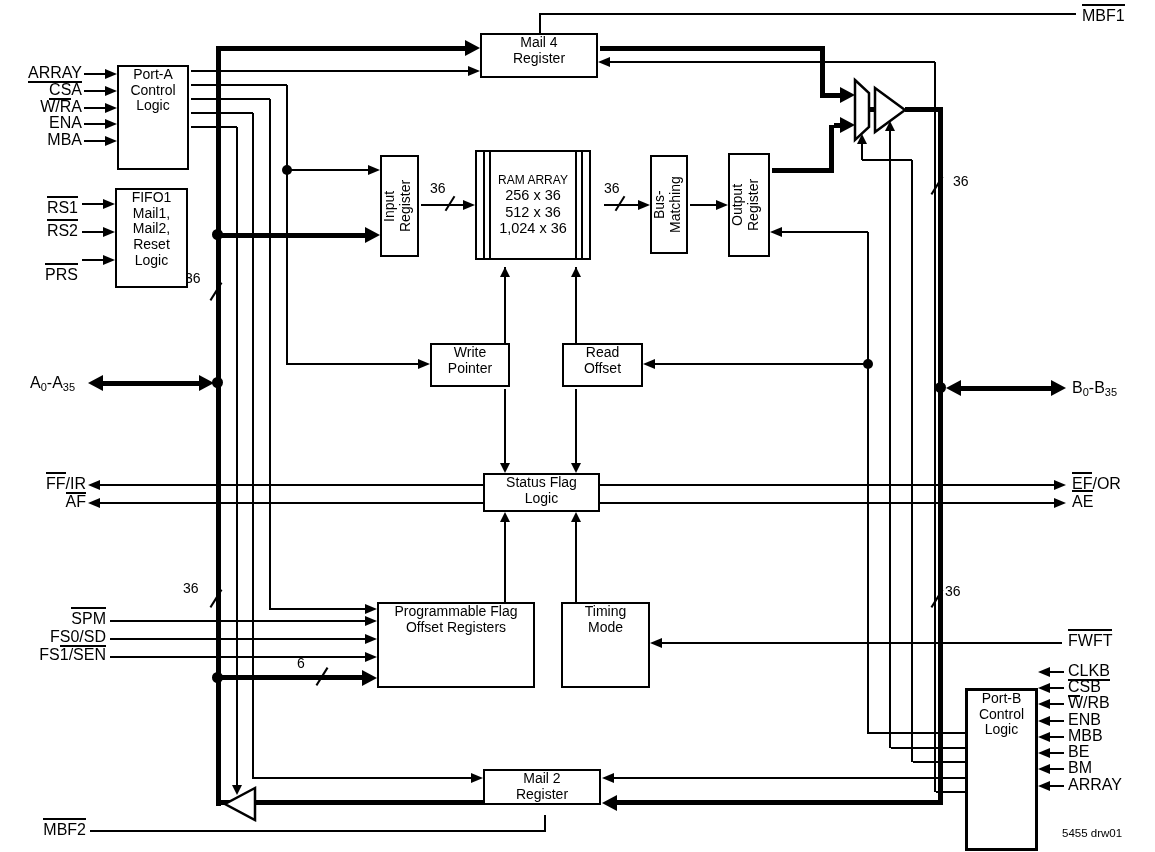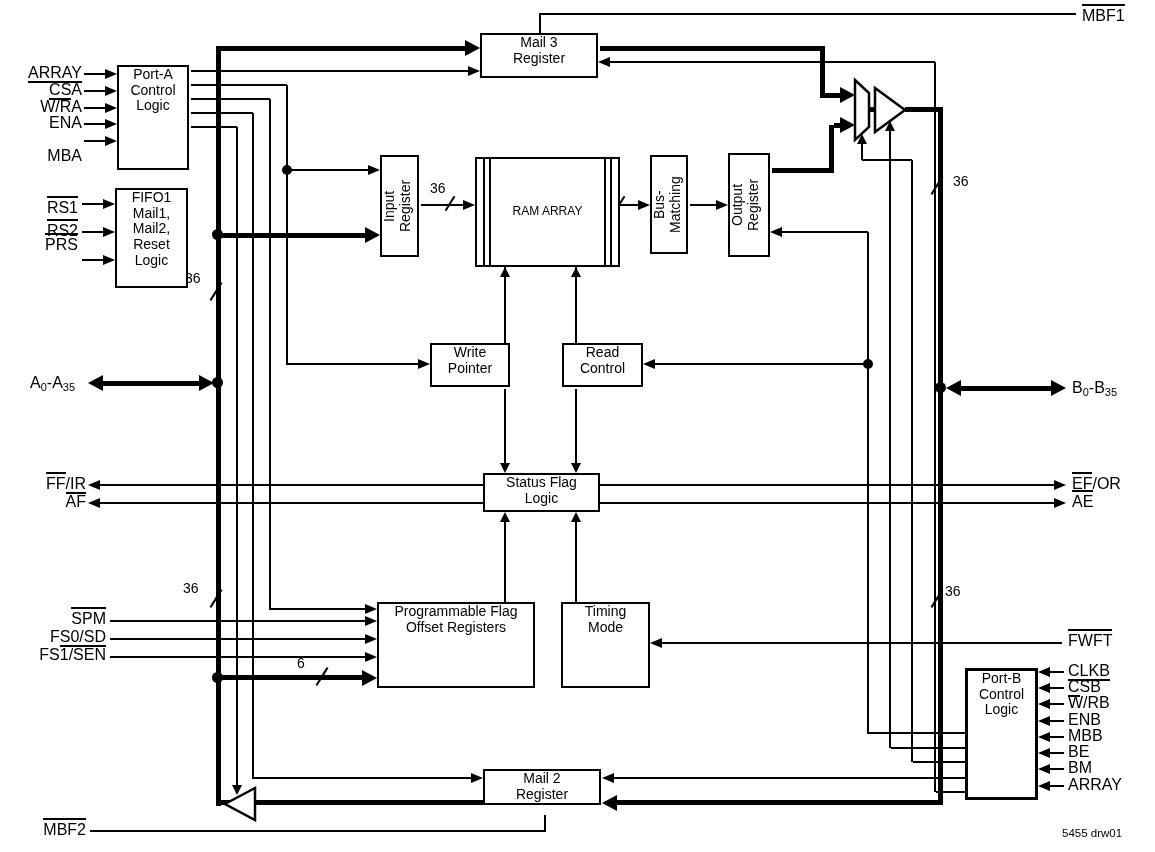--- a/index.html
+++ b/index.html
@@ -217,7 +217,7 @@
 Mail2,
 Reset
 Logic</div>
-  <div class="bx" style="left:480px;top:33px;width:118px;height:45px">Mail 3
+  <div class="bx" style="left:480px;top:33px;width:118px;height:45px">Mail 4
 Register</div>
   <div class="bx vert" style="left:380px;top:155px;width:39px;height:102px">Input
 Register</div>

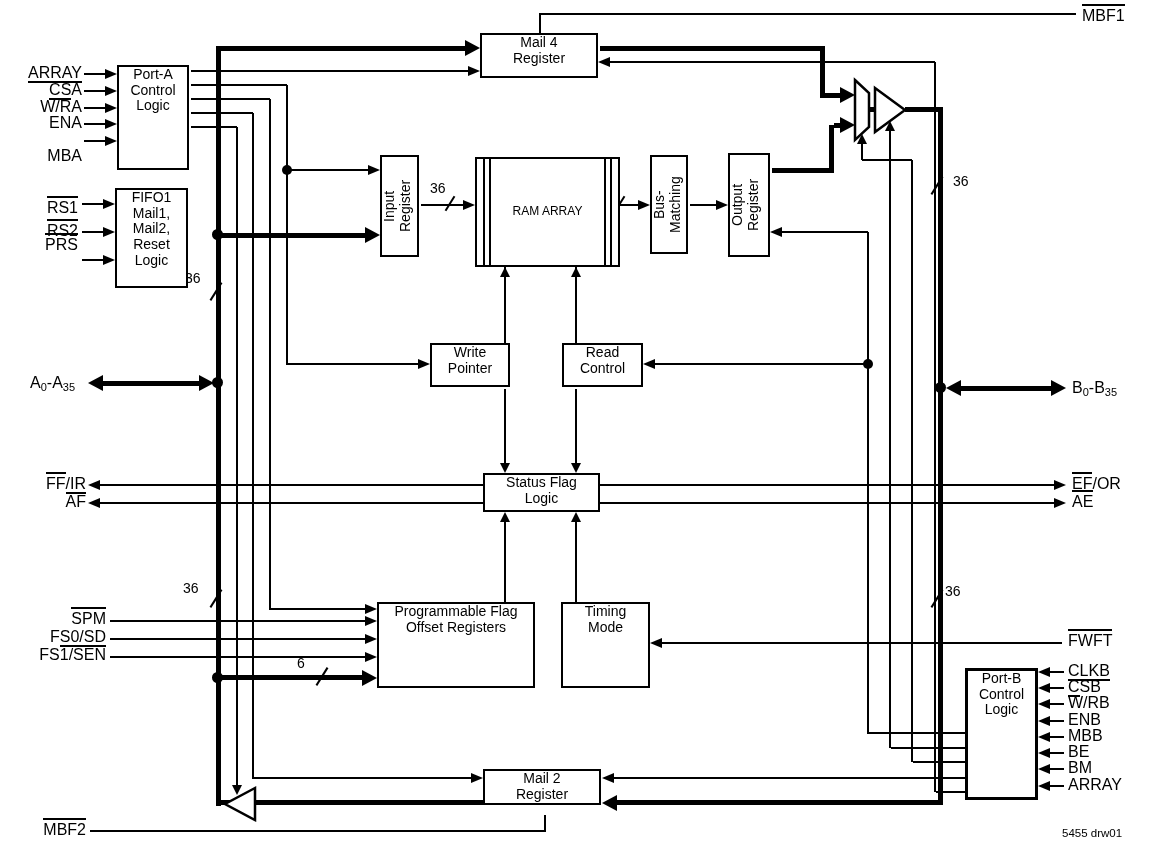--- a/index.html
+++ b/index.html
@@ -258,7 +258,7 @@
   <div class="sig ra" style="left:28px;top:82px;width:54px"><span class="un">CS</span><span>A</span></div>
   <div class="sig ra" style="left:28px;top:99px;width:54px"><span>W/RA</span></div>
   <div class="sig ra" style="left:28px;top:115px;width:54px"><span>ENA</span></div>
-  <div class="sig ra" style="left:28px;top:148px;width:54px"><span>MBA</span></div>
+  <div class="sig ra" style="left:28px;top:132px;width:54px"><span>MBA</span></div>
 
   <div class="sig ra" style="left:28px;top:200px;width:50px"><span class="ov">RS1</span></div>
   <div class="sig ra" style="left:28px;top:223px;width:50px"><span class="ov">RS2</span></div>

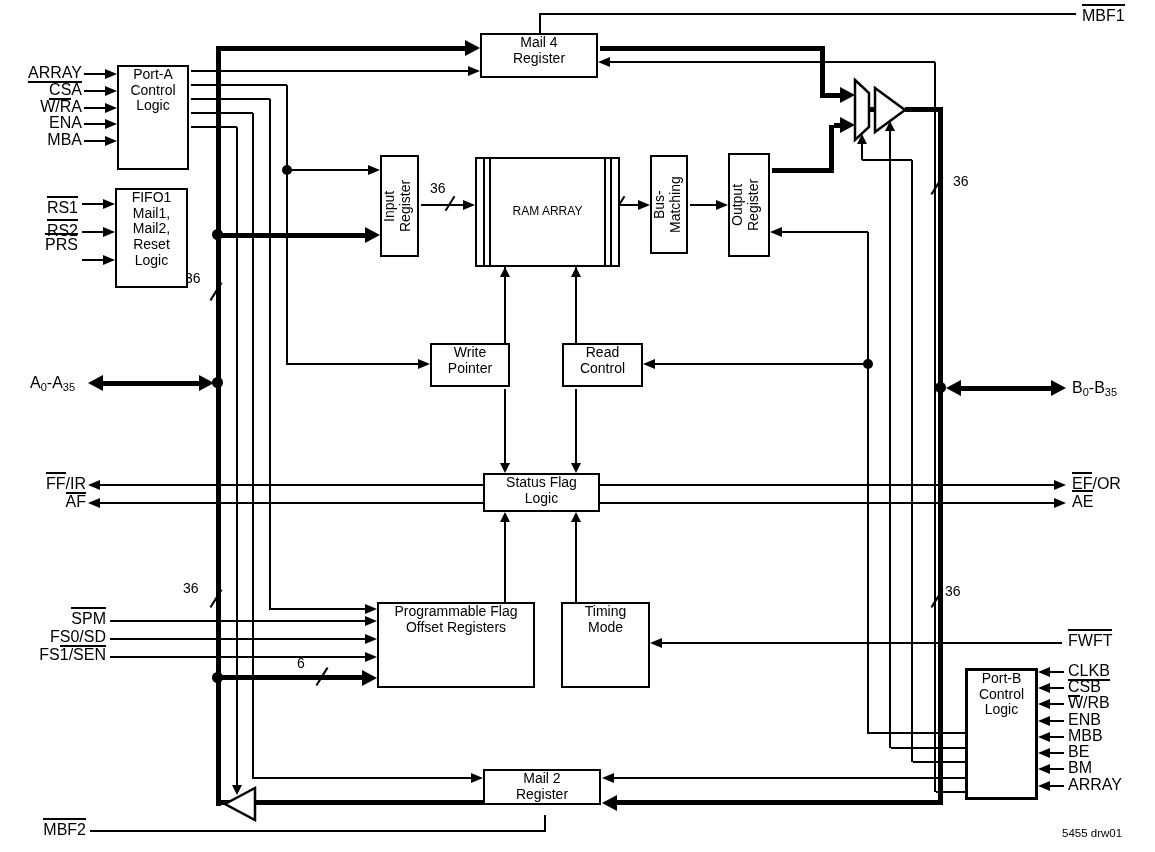--- a/index.html
+++ b/index.html
@@ -221,7 +221,7 @@
 Register</div>
   <div class="bx vert" style="left:380px;top:155px;width:39px;height:102px">Input
 Register</div>
-  <div class="bx" style="left:475px;top:157px;width:145px;height:110px;flex-direction:column">
+  <div class="bx" style="left:475px;top:150px;width:116px;height:110px;flex-direction:column">
     <div class="w" style="left:6px;top:-2px;width:2px;height:108px"></div>
     <div class="w" style="left:12px;top:-2px;width:2px;height:108px"></div>
     <div class="w" style="right:6px;top:-2px;width:2px;height:108px"></div>

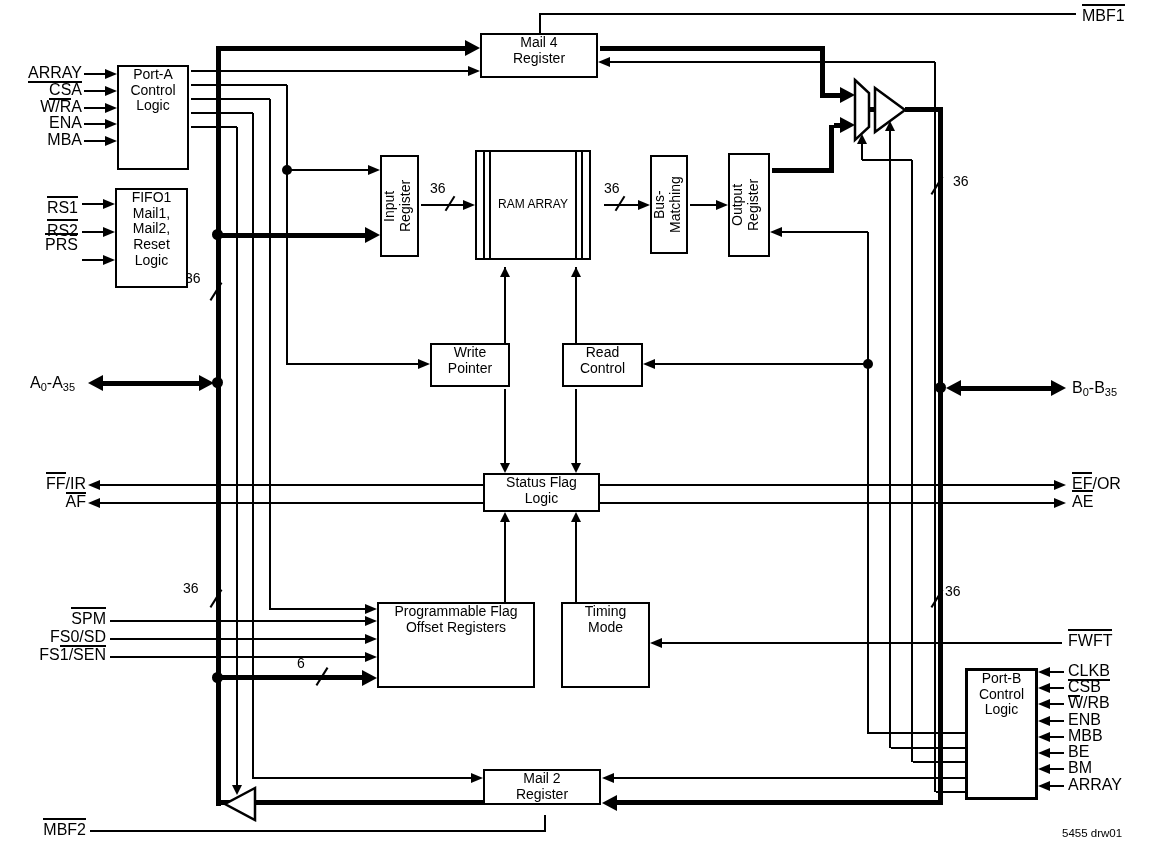--- a/index.html
+++ b/index.html
@@ -227,6 +227,9 @@
     <div class="w" style="right:6px;top:-2px;width:2px;height:108px"></div>
     <div class="w" style="right:12px;top:-2px;width:2px;height:108px"></div>
     <div style="font-size:12px">RAM ARRAY</div>
+    <div style="font-size:14.5px">256 x 36
+512 x 36
+1,024 x 36</div>
   </div>
   <div class="bx vert" style="left:650px;top:155px;width:38px;height:99px">Bus-
 Matching</div>

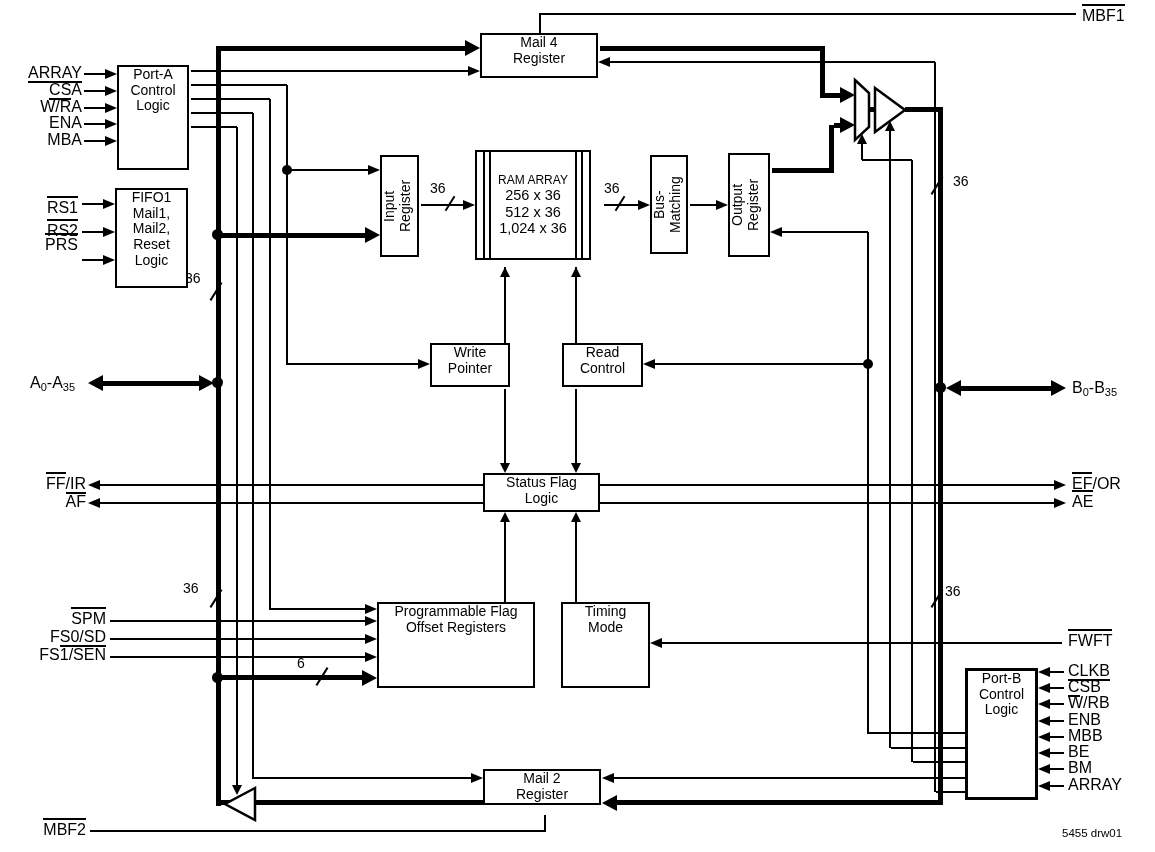--- a/index.html
+++ b/index.html
@@ -265,7 +265,7 @@
 
   <div class="sig ra" style="left:28px;top:200px;width:50px"><span class="ov">RS1</span></div>
   <div class="sig ra" style="left:28px;top:223px;width:50px"><span class="ov">RS2</span></div>
-  <div class="sig ra" style="left:28px;top:237px;width:50px"><span class="ov">PRS</span></div>
+  <div class="sig ra" style="left:28px;top:267px;width:50px"><span class="ov">PRS</span></div>
 
   <div class="sig" style="left:30px;top:375px"><span>A</span><span class="sub">0</span><span>-A</span><span class="sub">35</span></div>
 

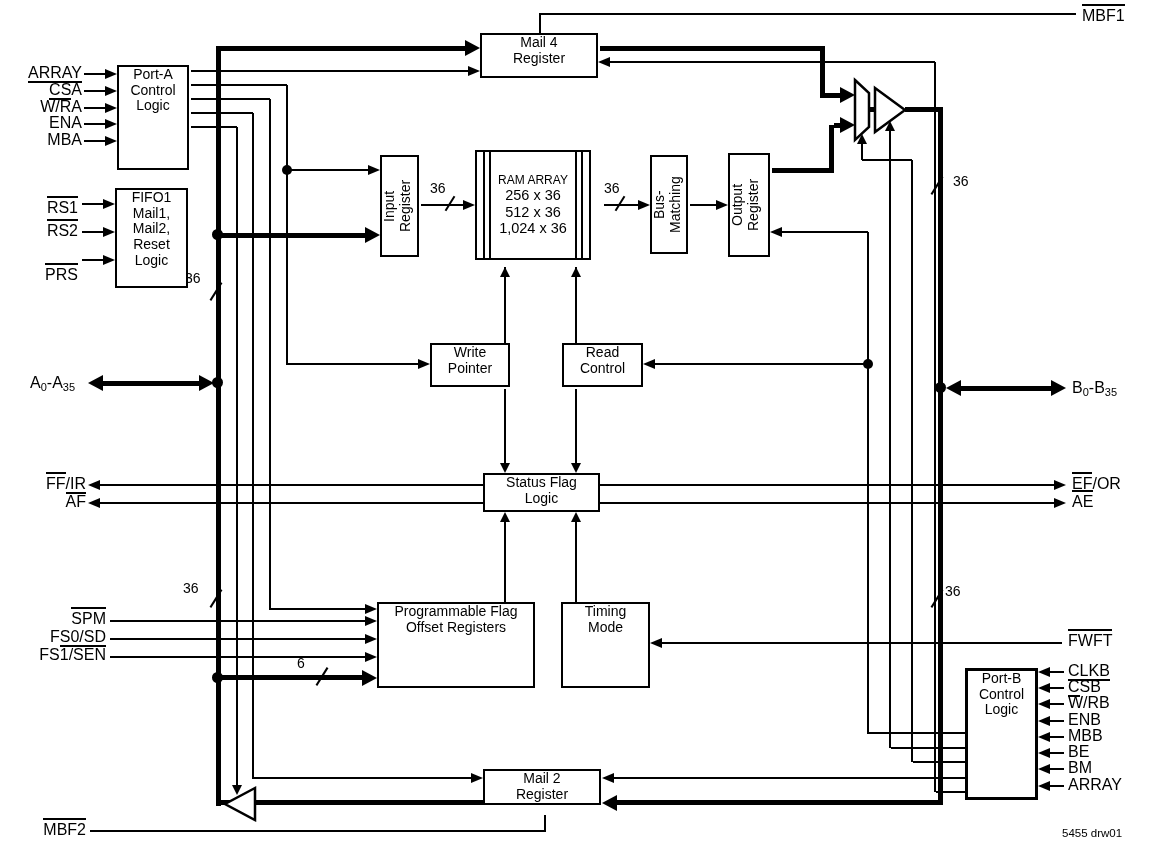--- a/index.html
+++ b/index.html
@@ -238,7 +238,7 @@
   <div class="bx" style="left:430px;top:343px;width:80px;height:44px">Write
 Pointer</div>
   <div class="bx" style="left:562px;top:343px;width:81px;height:44px">Read
-Control</div>
+Offset</div>
   <div class="bx" style="left:483px;top:473px;width:117px;height:39px">Status Flag
 Logic</div>
   <div class="bx" style="left:561px;top:602px;width:89px;height:86px">Timing

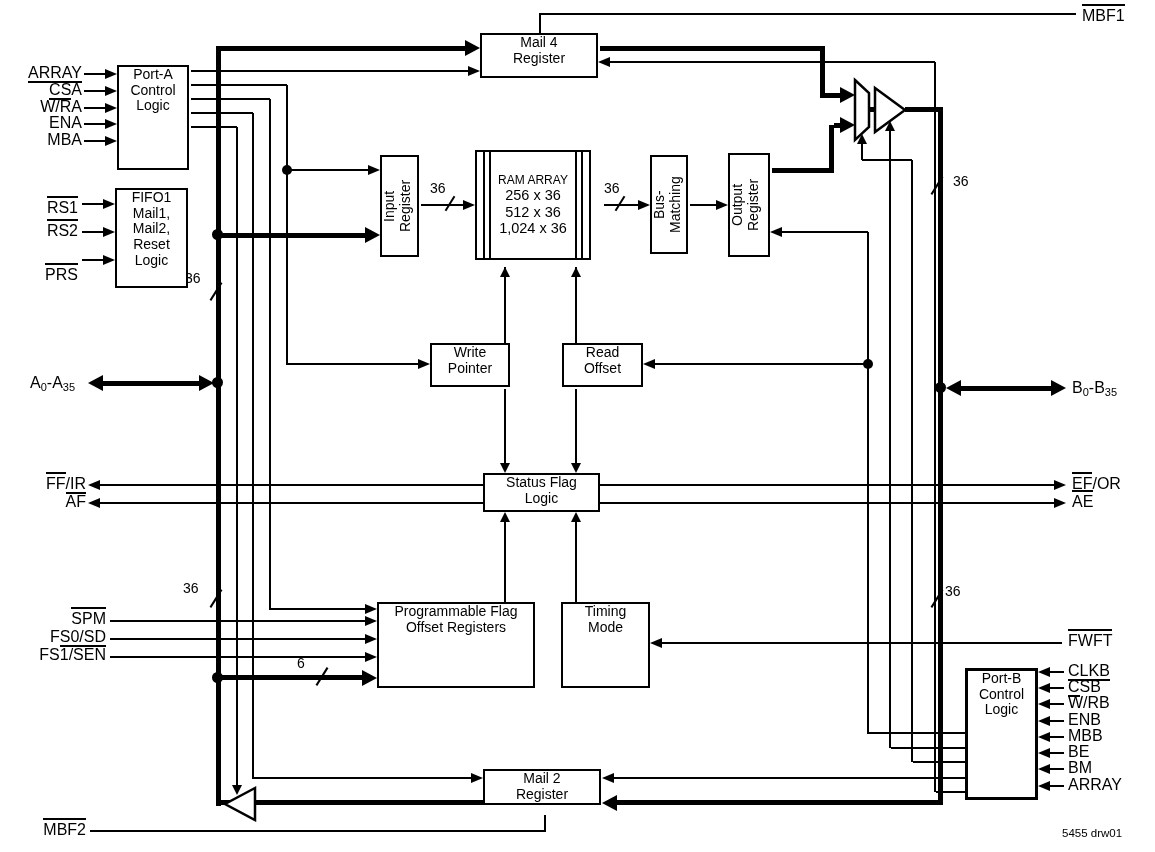--- a/index.html
+++ b/index.html
@@ -245,7 +245,7 @@
 Mode</div>
   <div class="bx" style="left:377px;top:602px;width:158px;height:86px">Programmable Flag
 Offset Registers</div>
-  <div class="bx" style="left:965px;top:668px;width:73px;height:132px;border-width:3px">Port-B
+  <div class="bx" style="left:965px;top:688px;width:73px;height:163px;border-width:3px">Port-B
 Control
 Logic</div>
   <div class="bx" style="left:483px;top:769px;width:118px;height:36px">Mail 2

